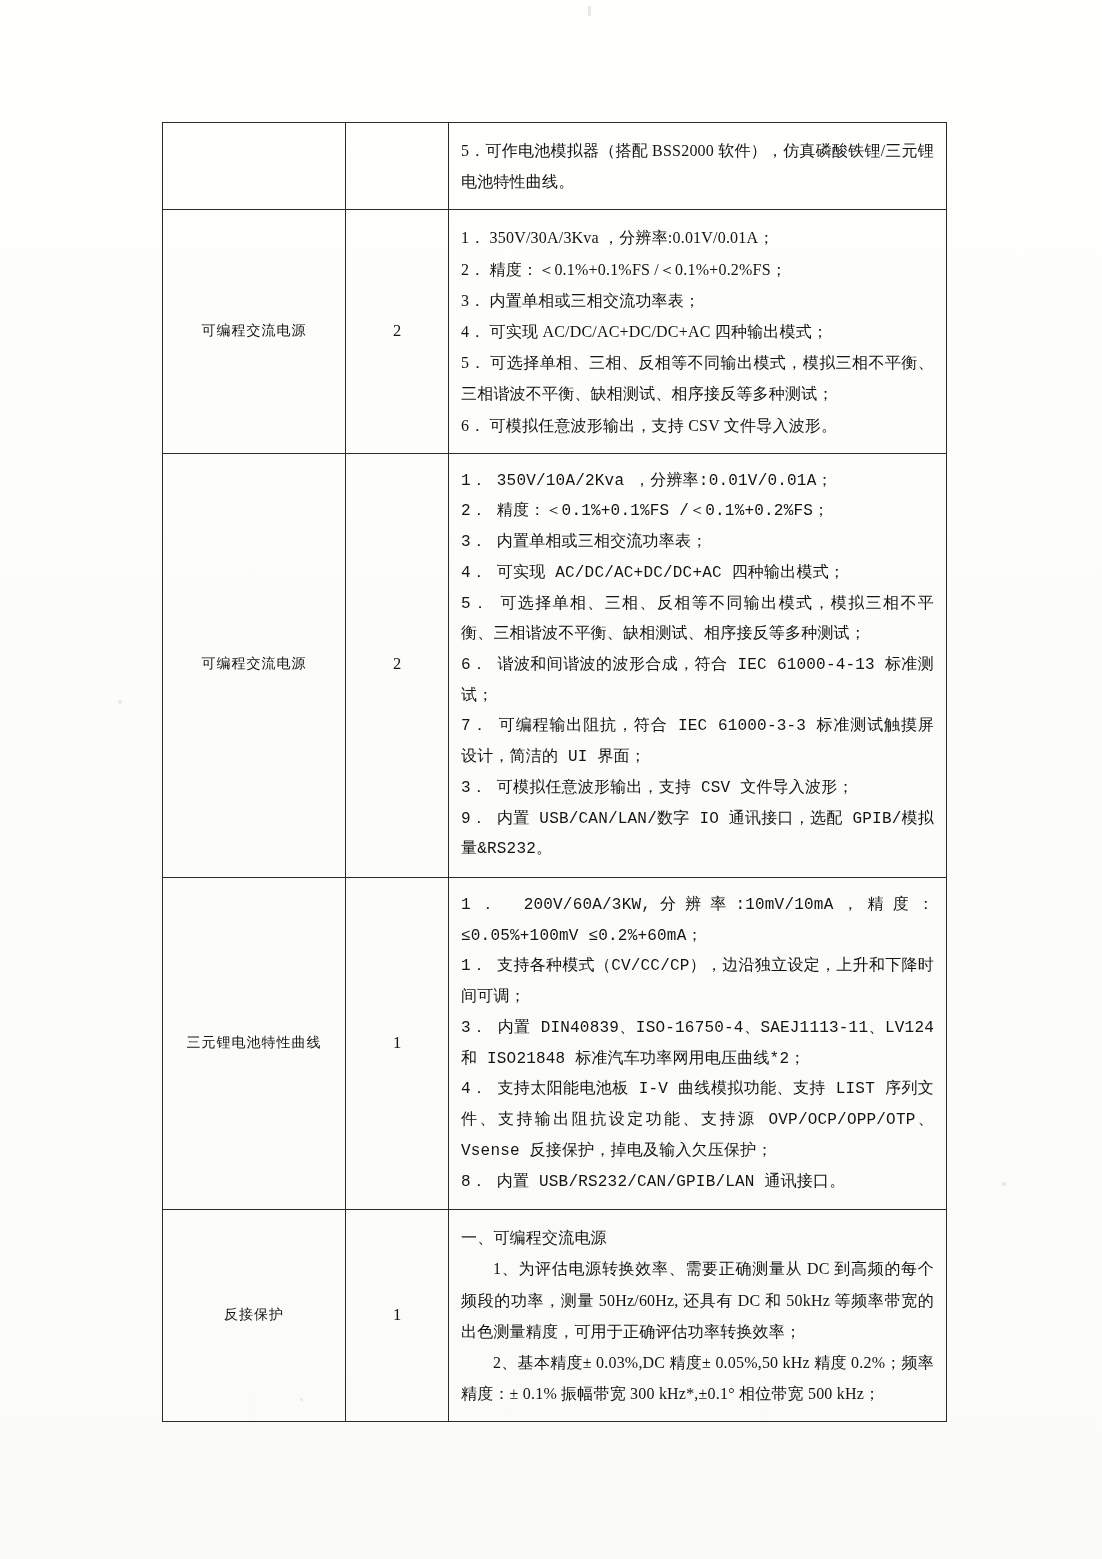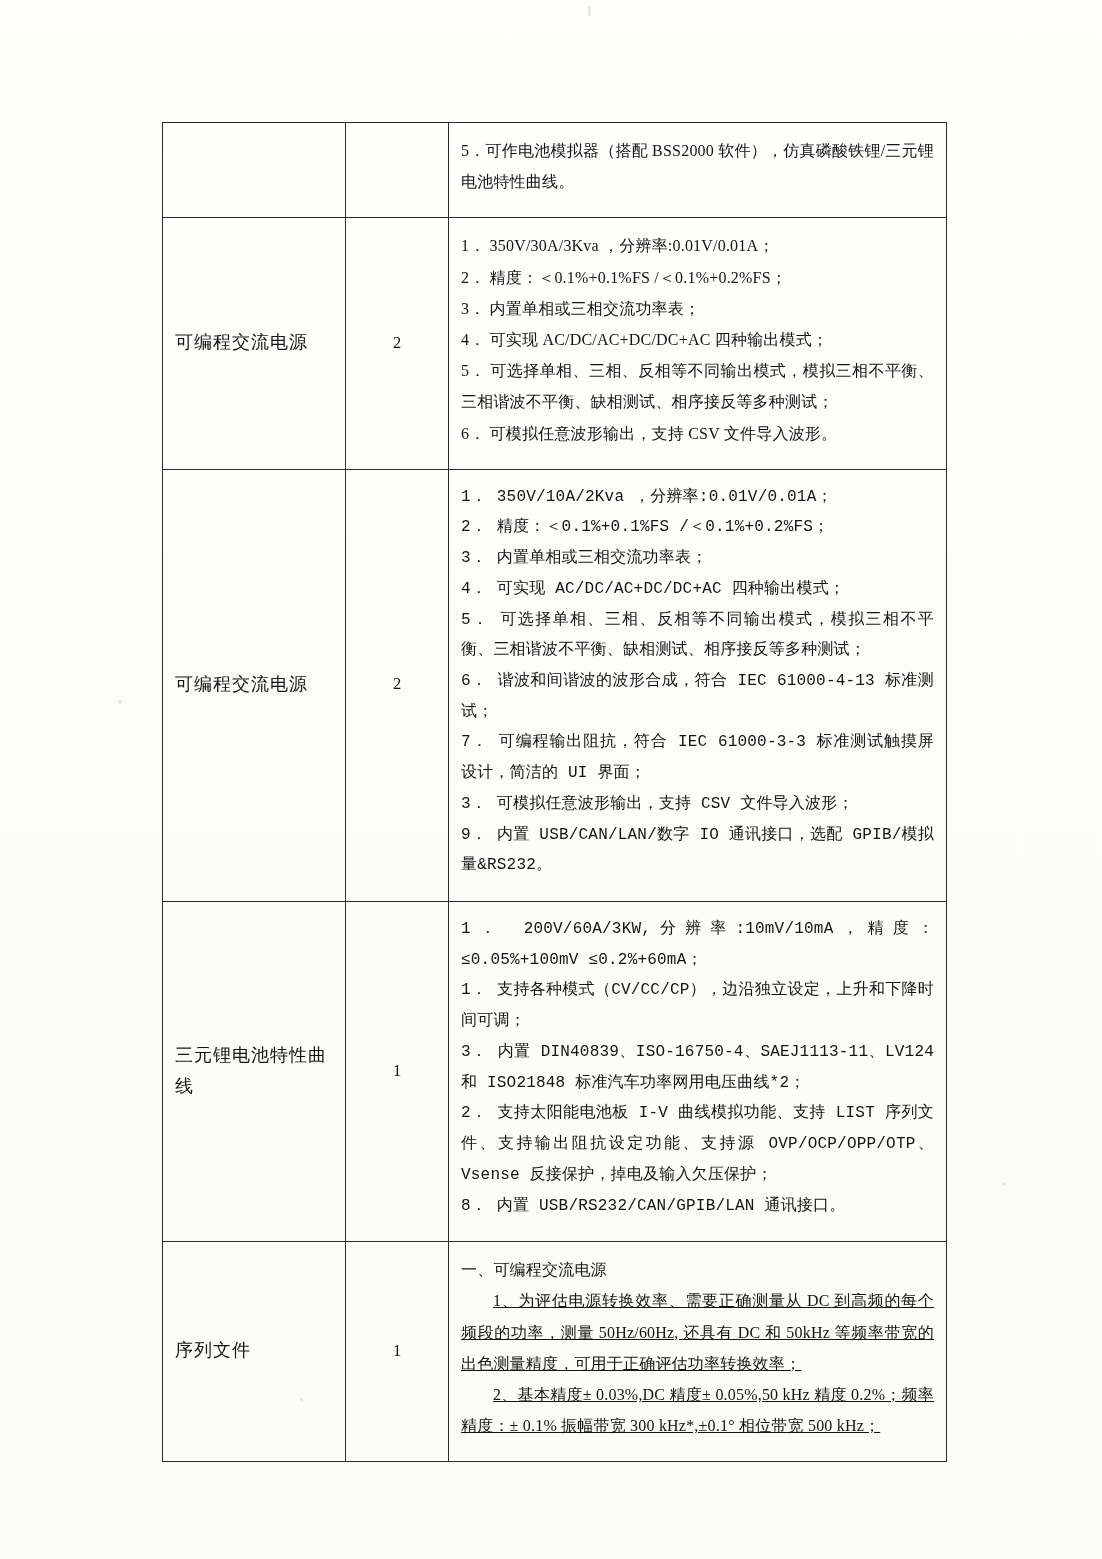--- a/index.html
+++ b/index.html
@@ -56,7 +56,7 @@
     width: auto;
     vertical-align: top;
     padding-top: 12px;
-    padding-bottom: 20px;
+    padding-bottom: 12px;
     margin-left: 32px;
   }
   .spec-list {

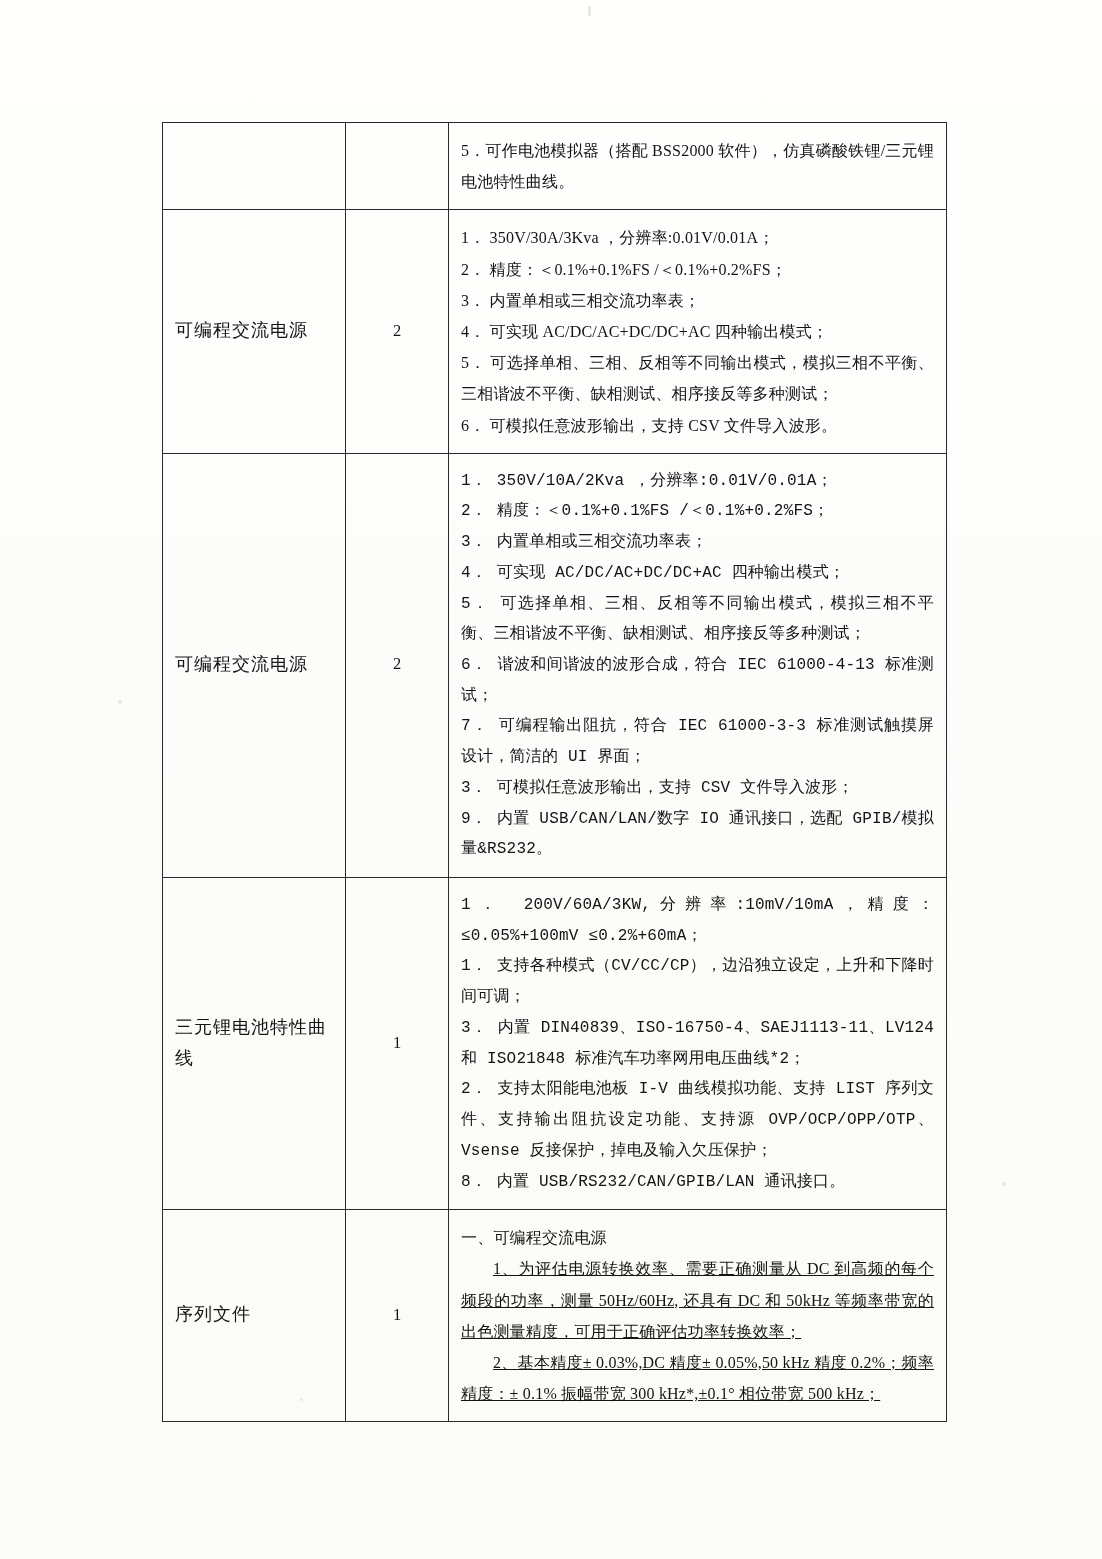--- a/index.html
+++ b/index.html
@@ -43,7 +43,8 @@
   }
   td.col-name {
     width: 158px;
-    font-size: 18px;
+    text-align: center;
+    font-size: 14px;
     letter-spacing: 1px;
     line-height: 1.7;
   }

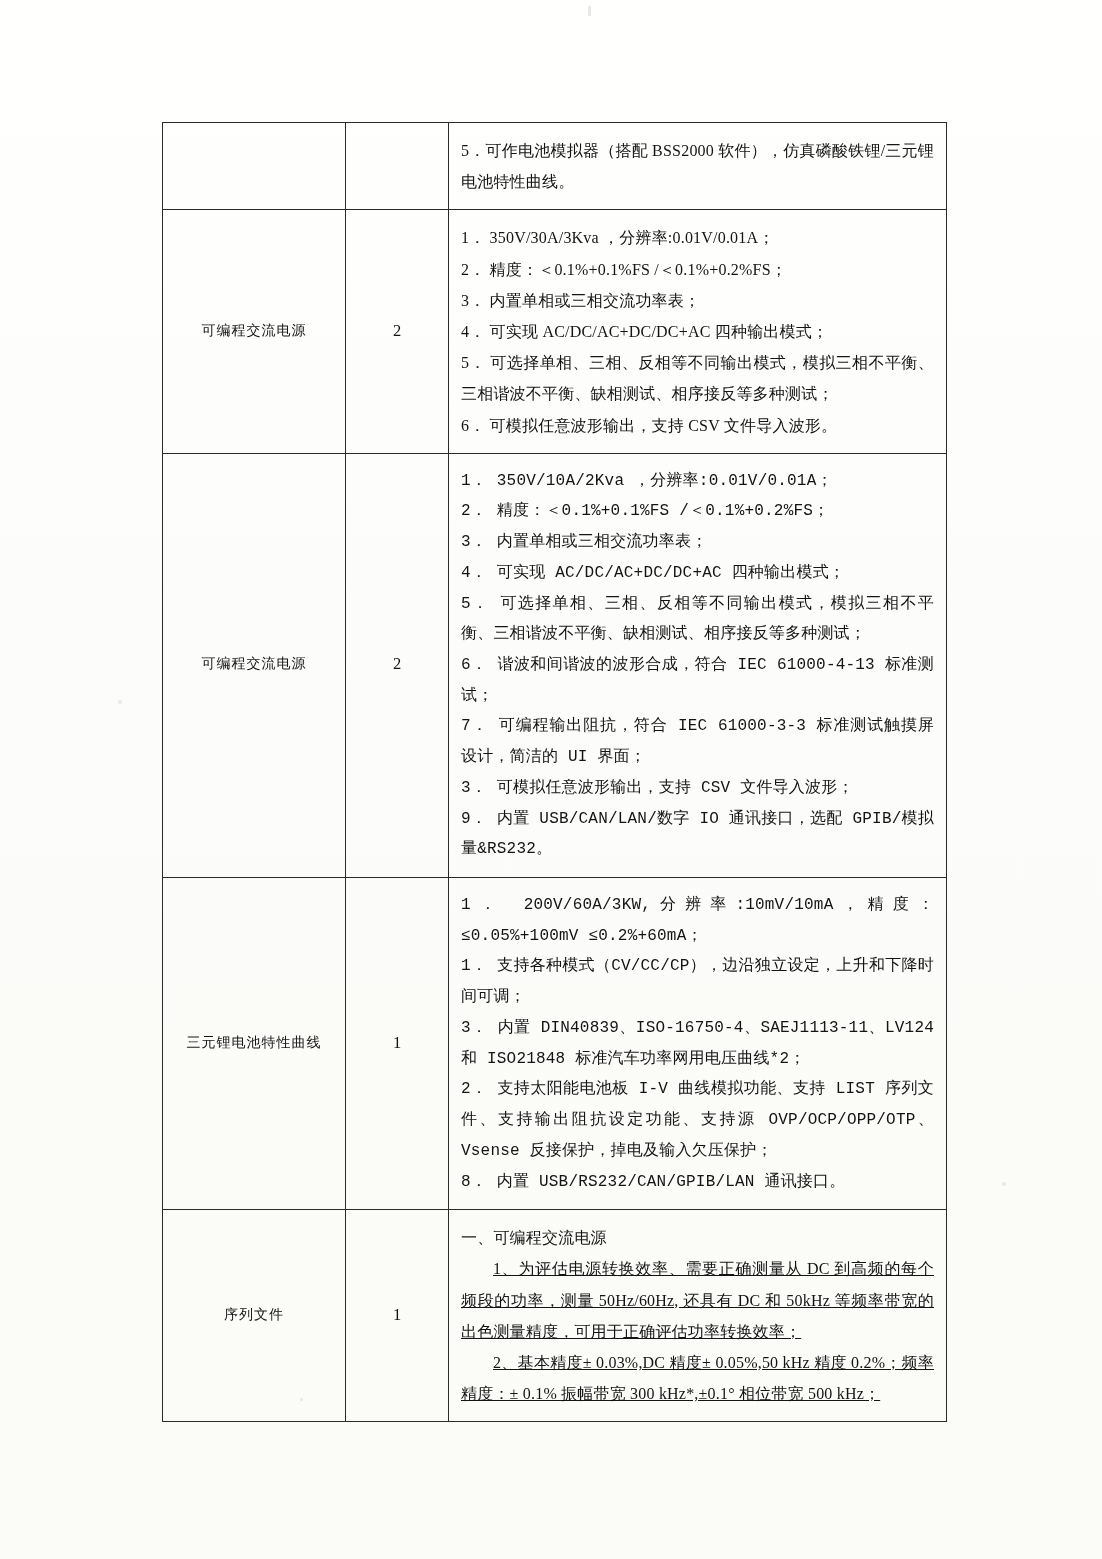--- a/index.html
+++ b/index.html
@@ -157,7 +157,7 @@
             <li>1． 200V/60A/3KW,分辨率:10mV/10mA，精度：≤0.05%+100mV ≤0.2%+60mA；</li>
             <li>1． 支持各种模式（CV/CC/CP），边沿独立设定，上升和下降时间可调；</li>
             <li>3． 内置 DIN40839、ISO-16750-4、SAEJ1113-11、LV124 和 ISO21848 标准汽车功率网用电压曲线*2；</li>
-            <li>2． 支持太阳能电池板 I-V 曲线模拟功能、支持 LIST 序列文件、支持输出阻抗设定功能、支持源 OVP/OCP/OPP/OTP、Vsense 反接保护，掉电及输入欠压保护；</li>
+            <li>4． 支持太阳能电池板 I-V 曲线模拟功能、支持 LIST 序列文件、支持输出阻抗设定功能、支持源 OVP/OCP/OPP/OTP、Vsense 反接保护，掉电及输入欠压保护；</li>
             <li>8． 内置 USB/RS232/CAN/GPIB/LAN 通讯接口。</li>
           </ul>
         </td>

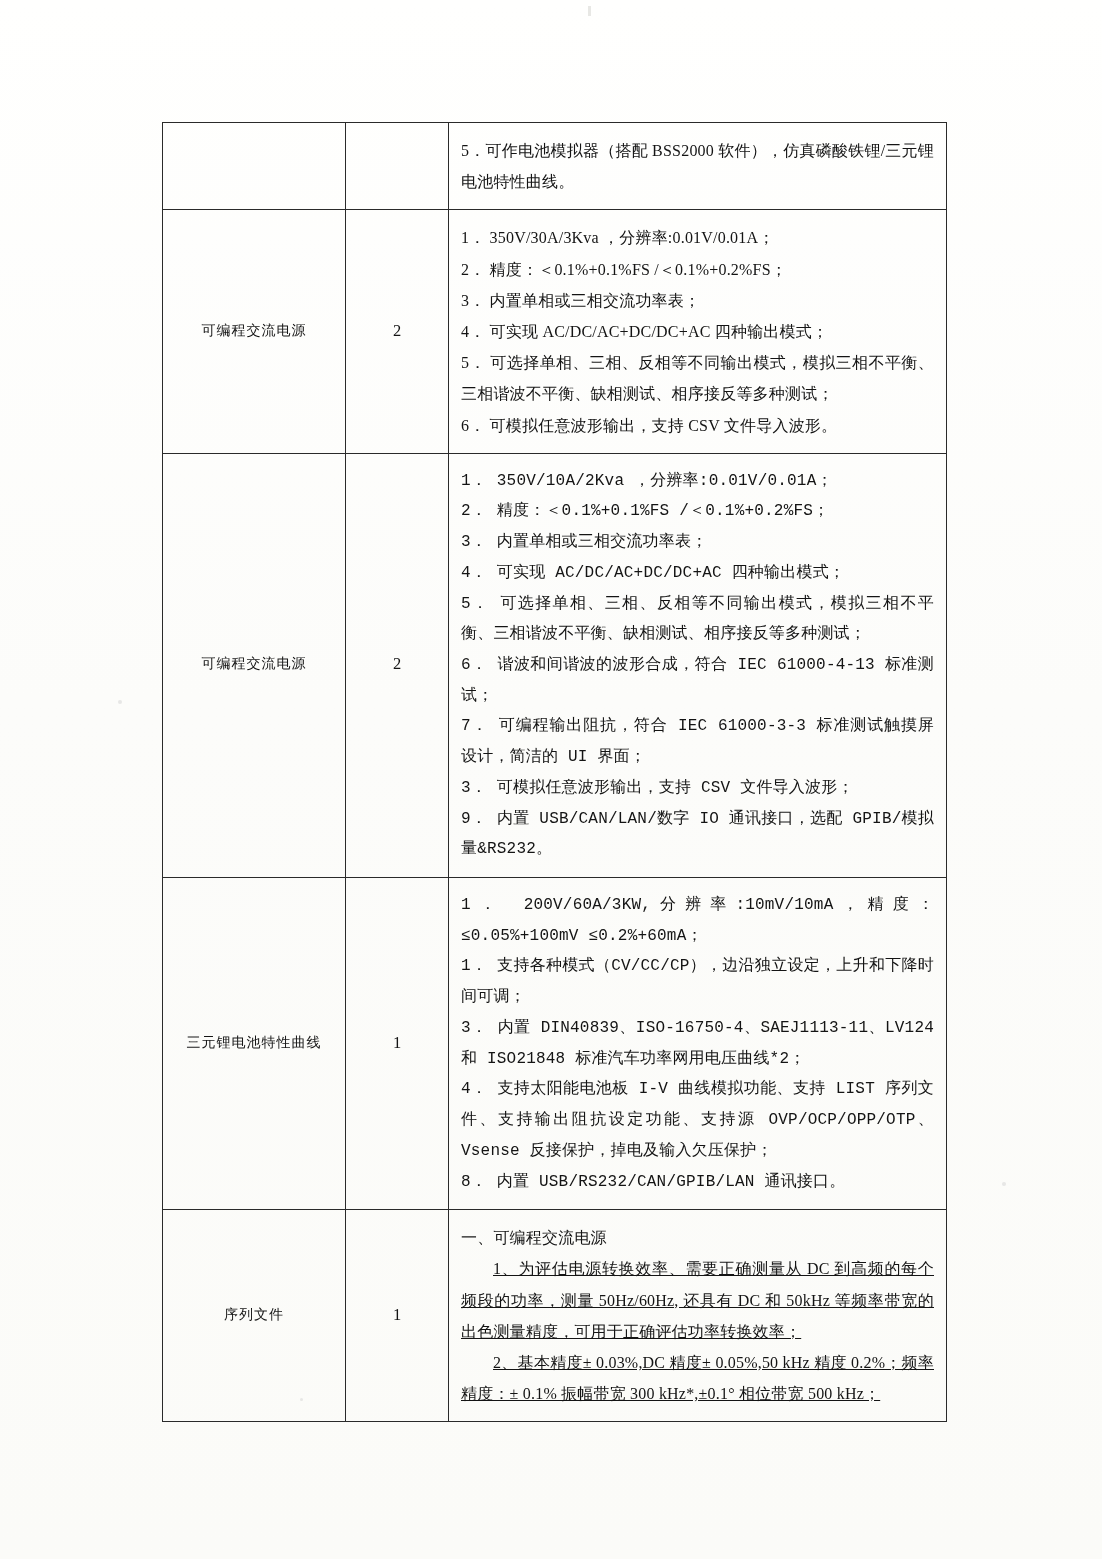--- a/index.html
+++ b/index.html
@@ -75,7 +75,6 @@
   }
   .spec-list li.indent {
     text-indent: 2em;
-    text-decoration: underline;
   }
   .tight li {
     line-height: 1.92;

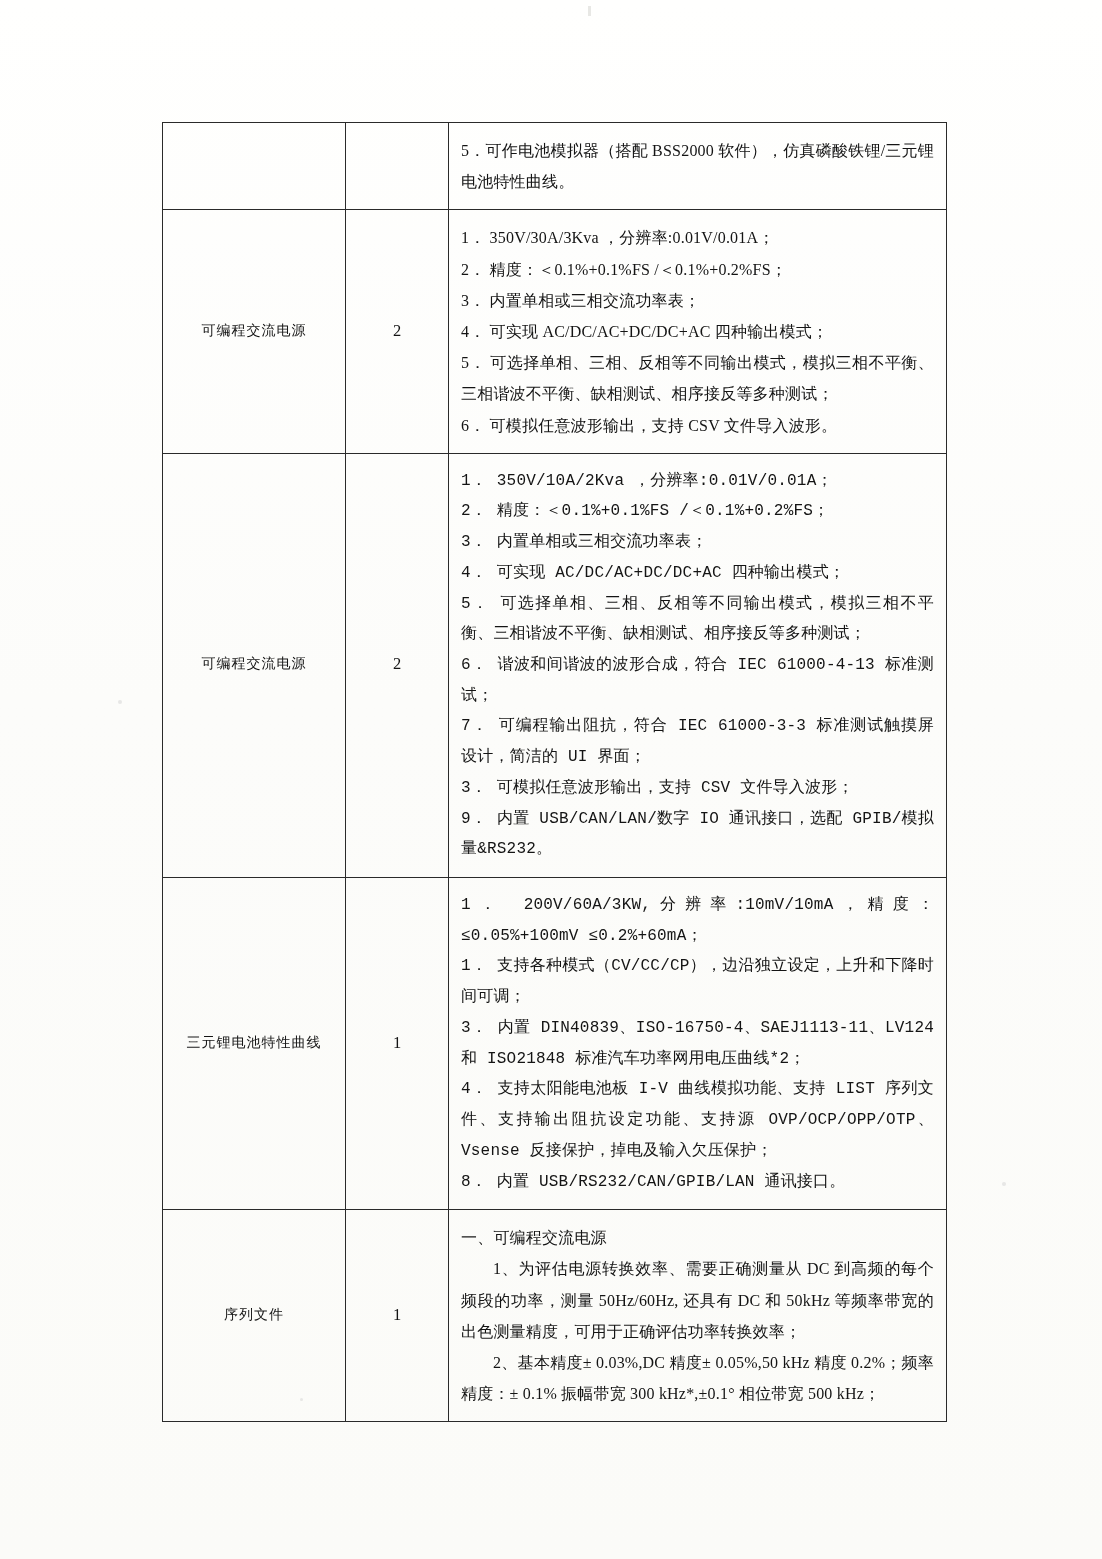--- a/index.html
+++ b/index.html
@@ -163,7 +163,7 @@
       </tr>
 
       <tr>
-        <td class="col-name">序列文件</td>
+        <td class="col-name">反接保护</td>
         <td class="col-qty">1</td>
         <td class="col-spec">
           <ul class="spec-list">

